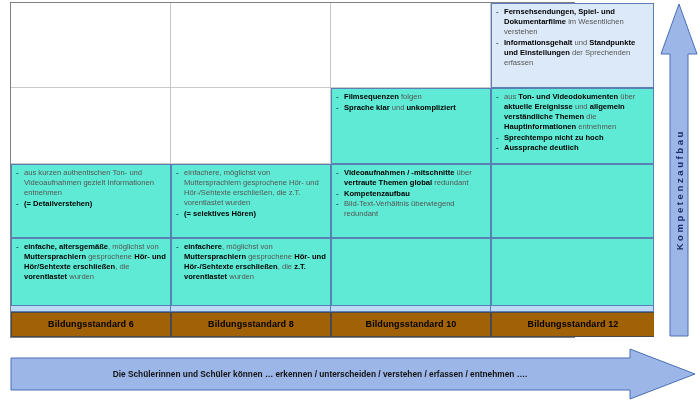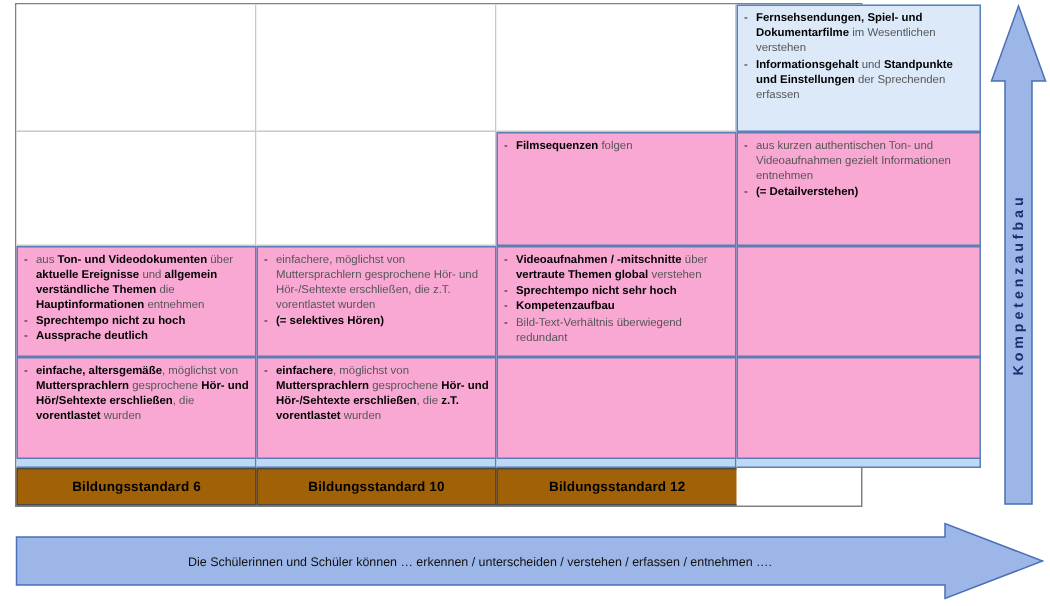--- a/index.html
+++ b/index.html
@@ -39,7 +39,7 @@
   .cell:last-child{border-right:none;}
   .c-empty{background:#ffffff;border-right:1px solid #c8c8c8;border-bottom:1px solid #c8c8c8;}
   .c-lightblue{background:#dbe9f9;border:1px solid #5b7fb5;}
-  .c-blue{background:#f9a8d4;border:1px solid #5b7fb5;}
+  .c-blue{background:#5eead4;border:1px solid #5b7fb5;}
 
   .spacer-row{background:#bcd9f5;border-right:1px solid #5b7fb5;border-bottom:1px solid #5b7fb5;}
   .spacer-row:last-child{border-right:none;}

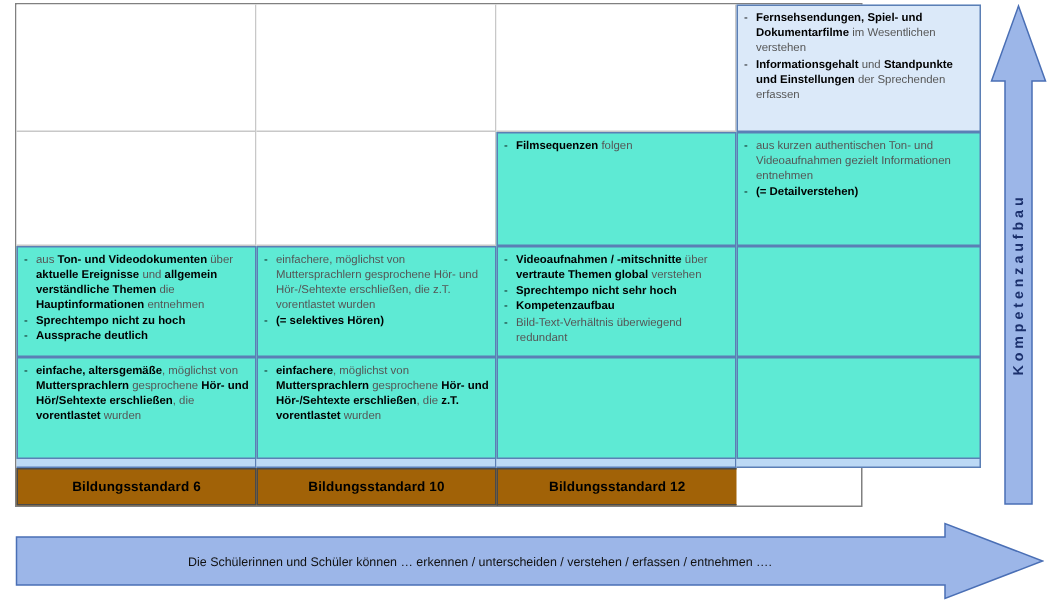--- a/index.html
+++ b/index.html
@@ -127,6 +127,7 @@
     <div class="cell c-blue">
       <ul class="bullets">
           <li><b>Filmsequenzen </b><span class="grey">folgen</span></li>
+          <li><b>Sprache klar </b><span class="grey">und </span><b>unkompliziert</b></li>
         </ul>
     </div>
     <div class="cell c-blue">

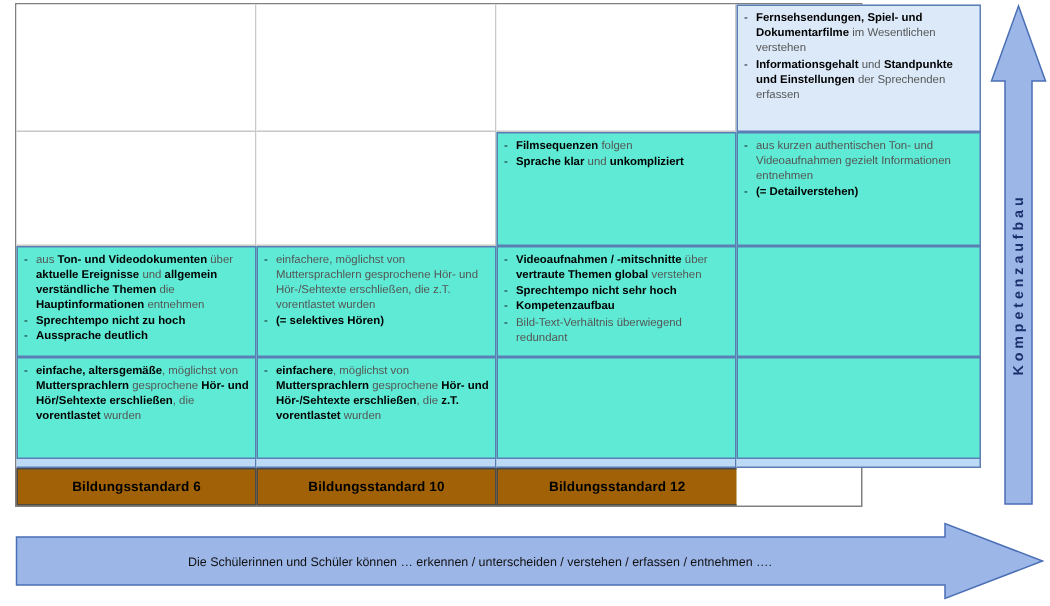--- a/index.html
+++ b/index.html
@@ -132,16 +132,16 @@
     </div>
     <div class="cell c-blue">
       <ul class="bullets">
-          <li><span class="grey">aus kurzen authentischen Ton- und Videoaufnahmen gezielt Informationen entnehmen</span></li>
-          <li><b>(= Detailverstehen)</b></li>
-        </ul>
-    </div>
-
-    <div class="cell c-blue">
-      <ul class="bullets">
           <li><span class="grey">aus </span><b>Ton- und Videodokumenten </b><span class="grey">über </span><b>aktuelle Ereignisse </b><span class="grey">und </span><b>allgemein verständliche Themen </b><span class="grey">die </span><b>Hauptinformationen </b><span class="grey">entnehmen</span></li>
           <li><b>Sprechtempo nicht zu hoch</b></li>
           <li><b>Aussprache deutlich</b></li>
+        </ul>
+    </div>
+
+    <div class="cell c-blue">
+      <ul class="bullets">
+          <li><span class="grey">aus kurzen authentischen Ton- und Videoaufnahmen gezielt Informationen entnehmen</span></li>
+          <li><b>(= Detailverstehen)</b></li>
         </ul>
     </div>
     <div class="cell c-blue">

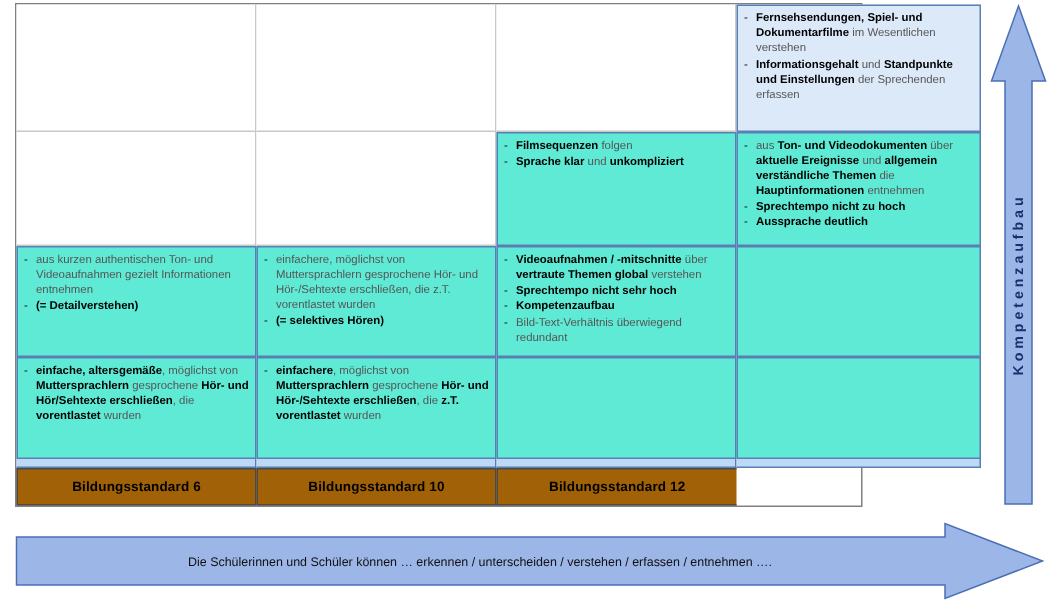--- a/index.html
+++ b/index.html
@@ -152,7 +152,7 @@
     </div>
     <div class="cell c-blue">
       <ul class="bullets">
-          <li><b>Videoaufnahmen / -mitschnitte </b><span class="grey">über </span><b>vertraute Themen global </b><span class="grey">verstehen</span></li>
+          <li><b>Videoaufnahmen / -mitschnitte </b><span class="grey">über </span><b>vertraute Themen global </b><span class="grey">redundant</span></li>
           <li><b>Sprechtempo nicht sehr hoch</b></li>
           <li><b>Kompetenzaufbau</b></li>
           <li><span class="grey">Bild-Text-Verhältnis überwiegend redundant</span></li>

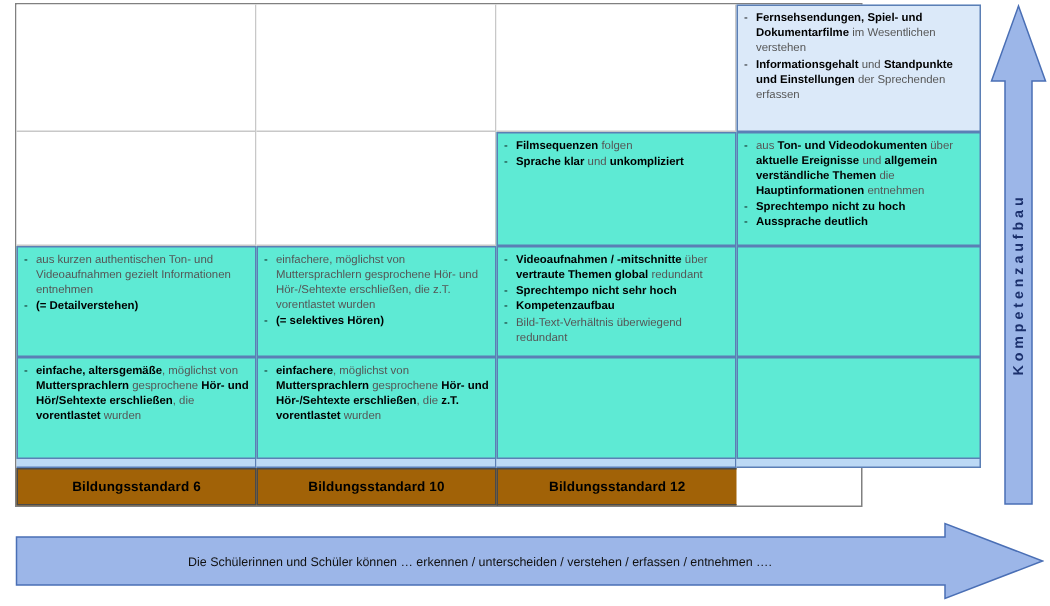--- a/index.html
+++ b/index.html
@@ -153,7 +153,6 @@
     <div class="cell c-blue">
       <ul class="bullets">
           <li><b>Videoaufnahmen / -mitschnitte </b><span class="grey">über </span><b>vertraute Themen global </b><span class="grey">redundant</span></li>
-          <li><b>Sprechtempo nicht sehr hoch</b></li>
           <li><b>Kompetenzaufbau</b></li>
           <li><span class="grey">Bild-Text-Verhältnis überwiegend redundant</span></li>
         </ul>

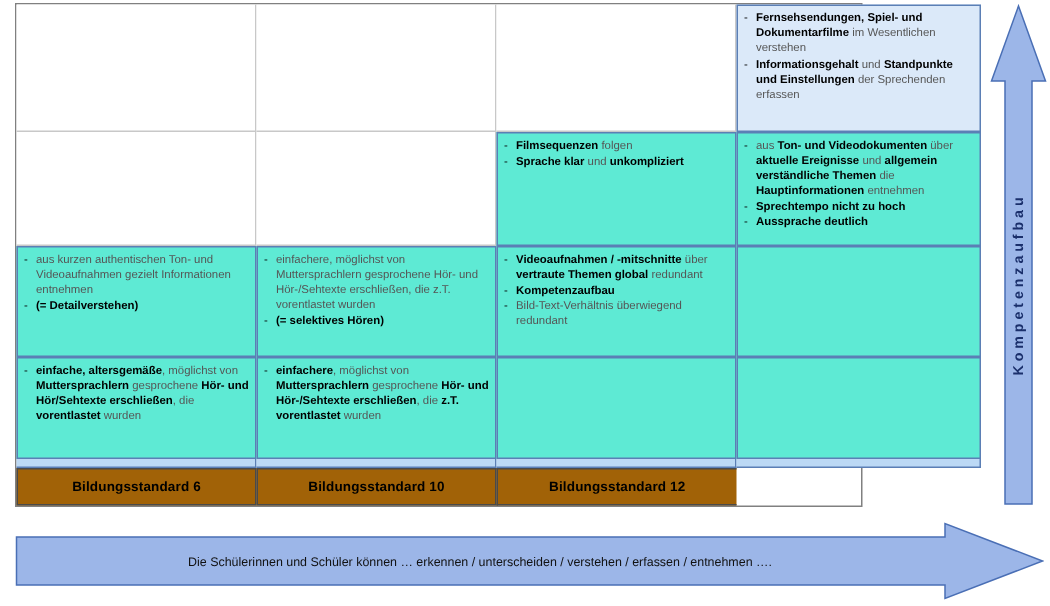--- a/index.html
+++ b/index.html
@@ -181,6 +181,9 @@
       <span>Bildungsstandard 6</span>
     </div>
     <div class="cell std">
+      <span>Bildungsstandard 8</span>
+    </div>
+    <div class="cell std">
       <span>Bildungsstandard 10</span>
     </div>
     <div class="cell std">

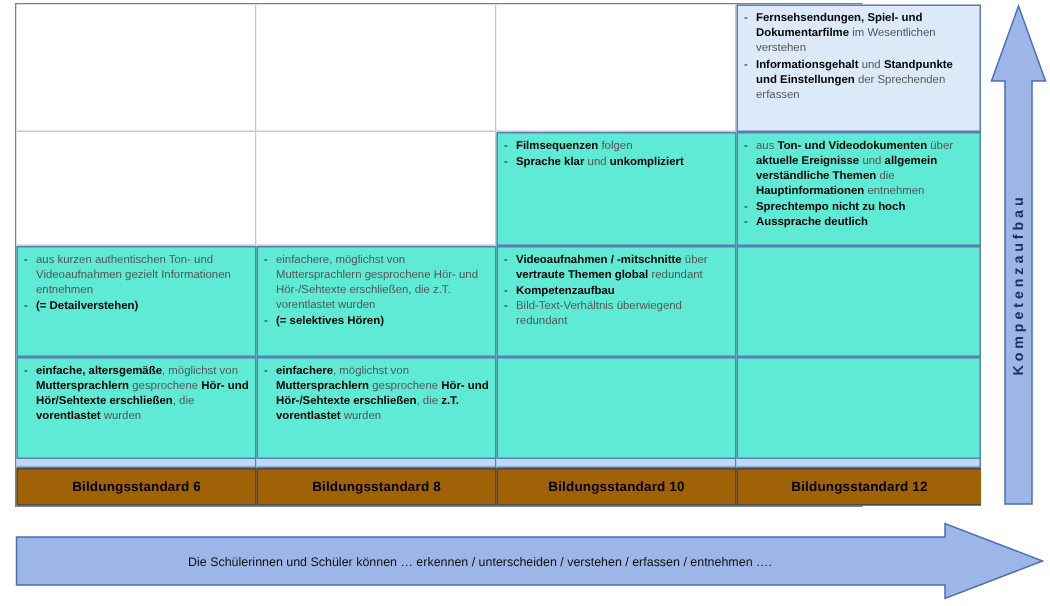--- a/index.html
+++ b/index.html
@@ -103,7 +103,7 @@
     pointer-events:none;
   }
   #hlabel span{
-    font-size:8.3px;font-weight:normal;color:#111;
+    font-size:8.3px;font-weight:bold;color:#111;
   }
 </style>
 </head>

